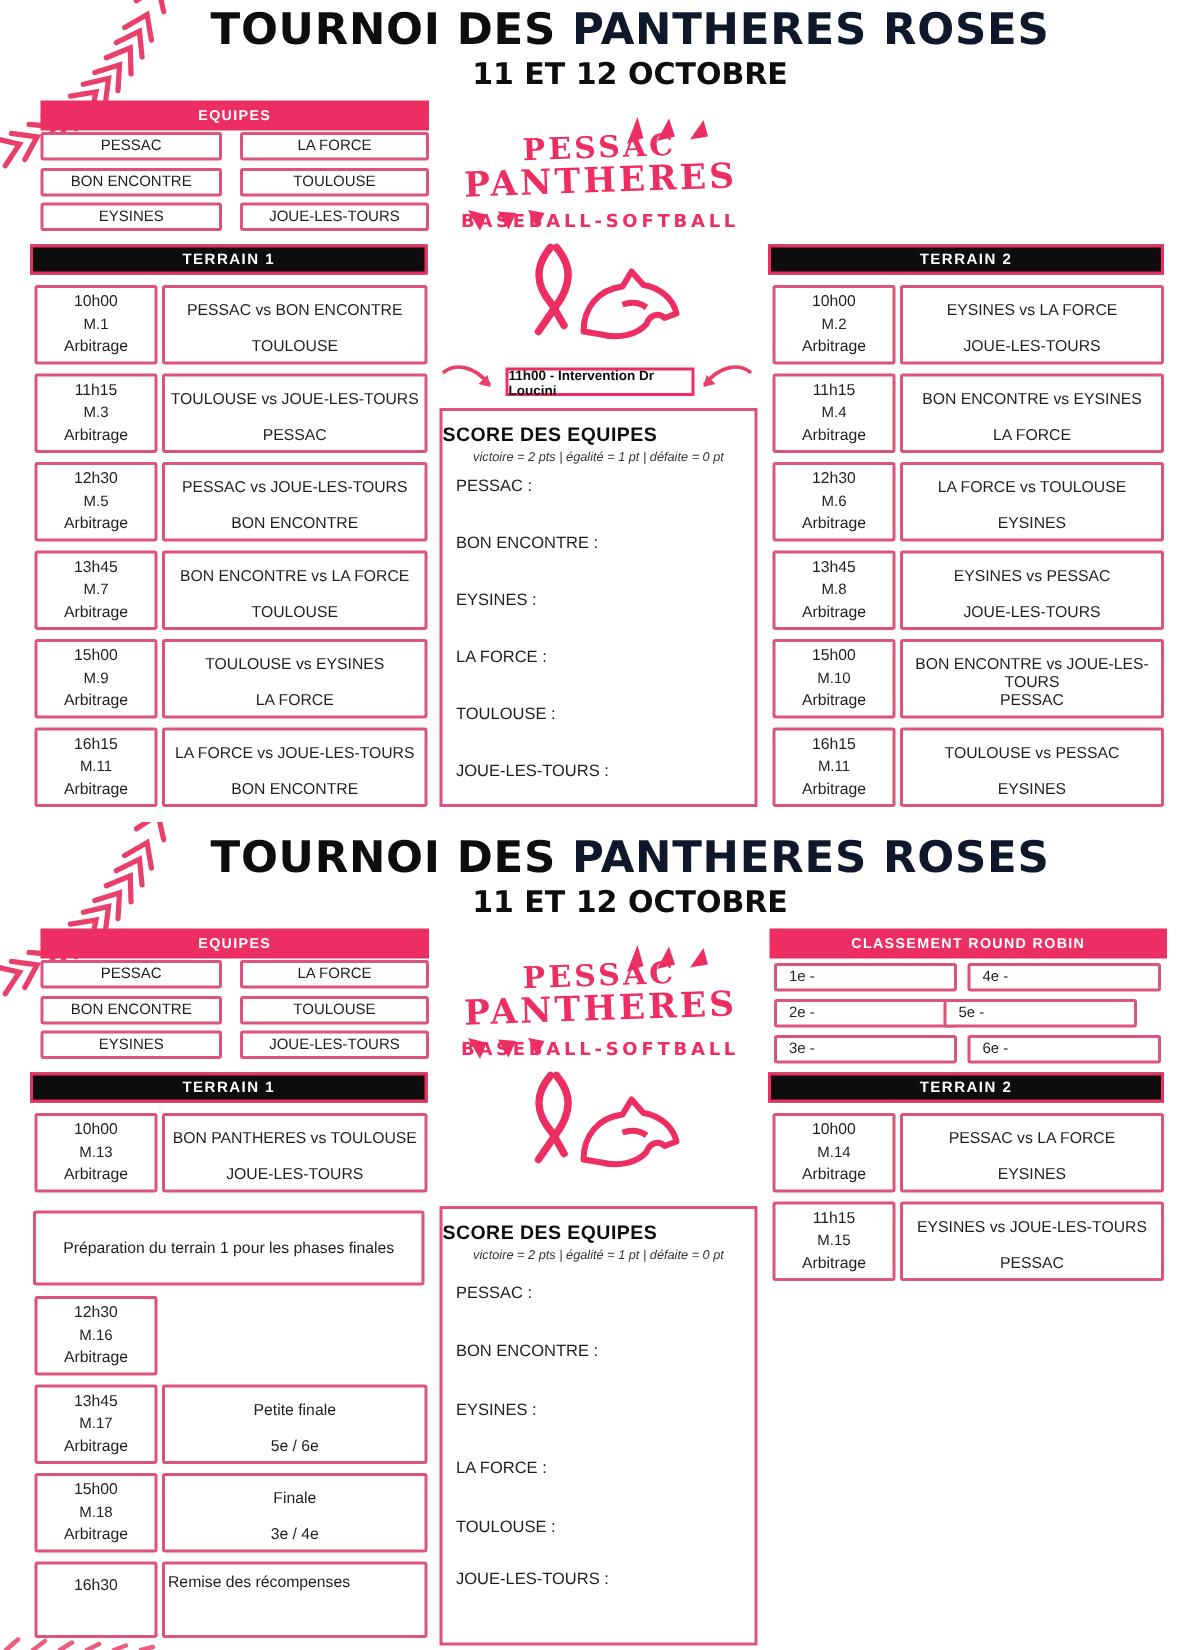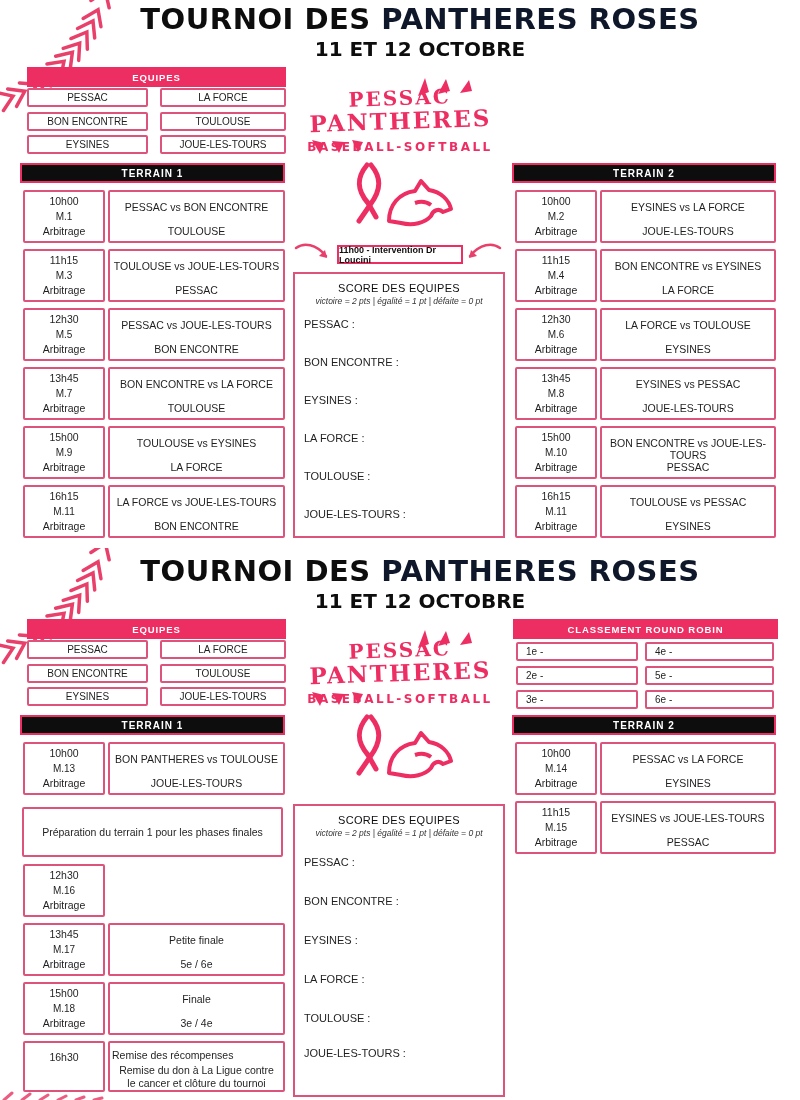--- a/index.html
+++ b/index.html
@@ -48,7 +48,7 @@
 
   
   .scorebox{position:absolute;left:293px;width:208px;background:#fff;border:2px solid #DC537B;}
-  .sb-title{margin-top:8px;text-align:center;font-weight:normal;font-size:11px;letter-spacing:.3px;color:#0d0d0d;}
+  .sb-title{margin-top:8px;text-align:left;font-weight:bold;font-size:13px;letter-spacing:.3px;color:#0d0d0d;}
   .sb-sub{margin-top:2px;text-align:center;font-style:italic;font-size:8.5px;color:#333;}
   .sb-team{position:absolute;left:9px;font-size:11px;}
 

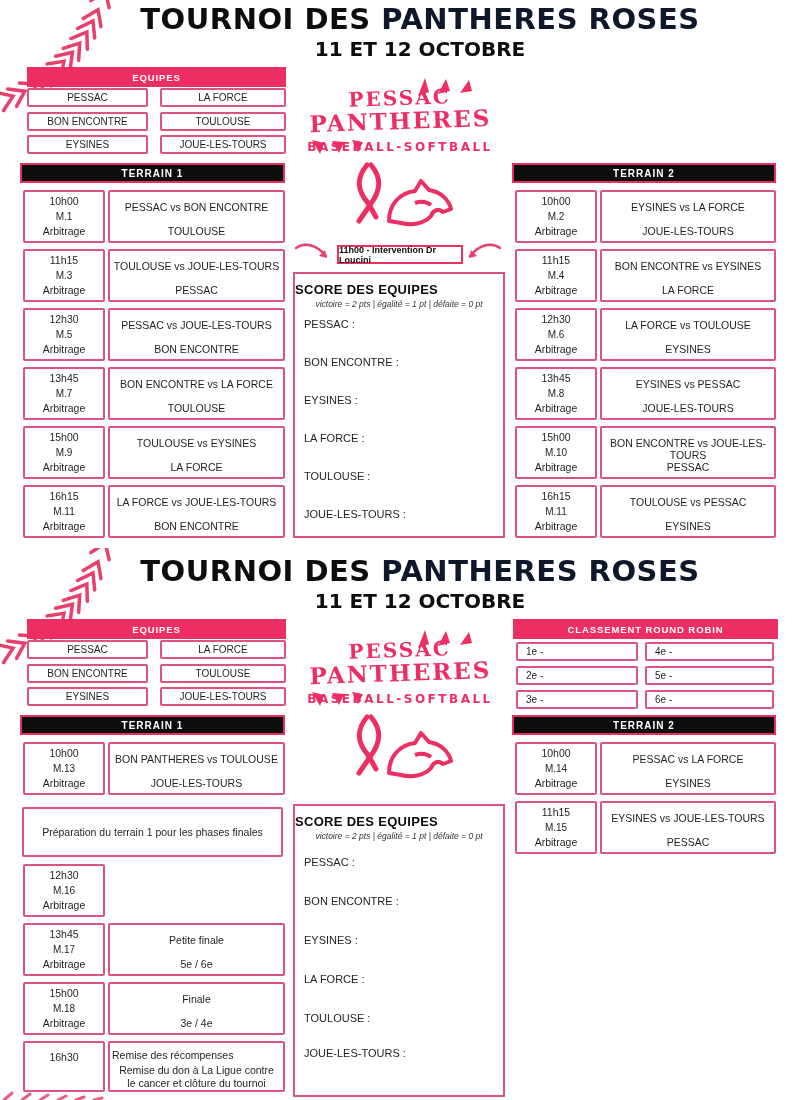--- a/index.html
+++ b/index.html
@@ -335,7 +335,7 @@
     <div class="box cell-left" style="left:3px;top:23px;width:110px;height:15px">1e -</div>
     <div class="box cell-left" style="left:132px;top:23px;width:117px;height:15px">4e -</div>
     <div class="box cell-left" style="left:3px;top:47px;width:110px;height:15px">2e -</div>
-    <div class="box cell-left" style="left:132px;top:47px;width:117px;height:15px">5e -</div>
+    <div class="box cell-left" style="left:116px;top:47px;width:117px;height:15px">5e -</div>
     <div class="box cell-left" style="left:3px;top:71px;width:110px;height:15px">3e -</div>
     <div class="box cell-left" style="left:132px;top:71px;width:117px;height:15px">6e -</div>
   </div>

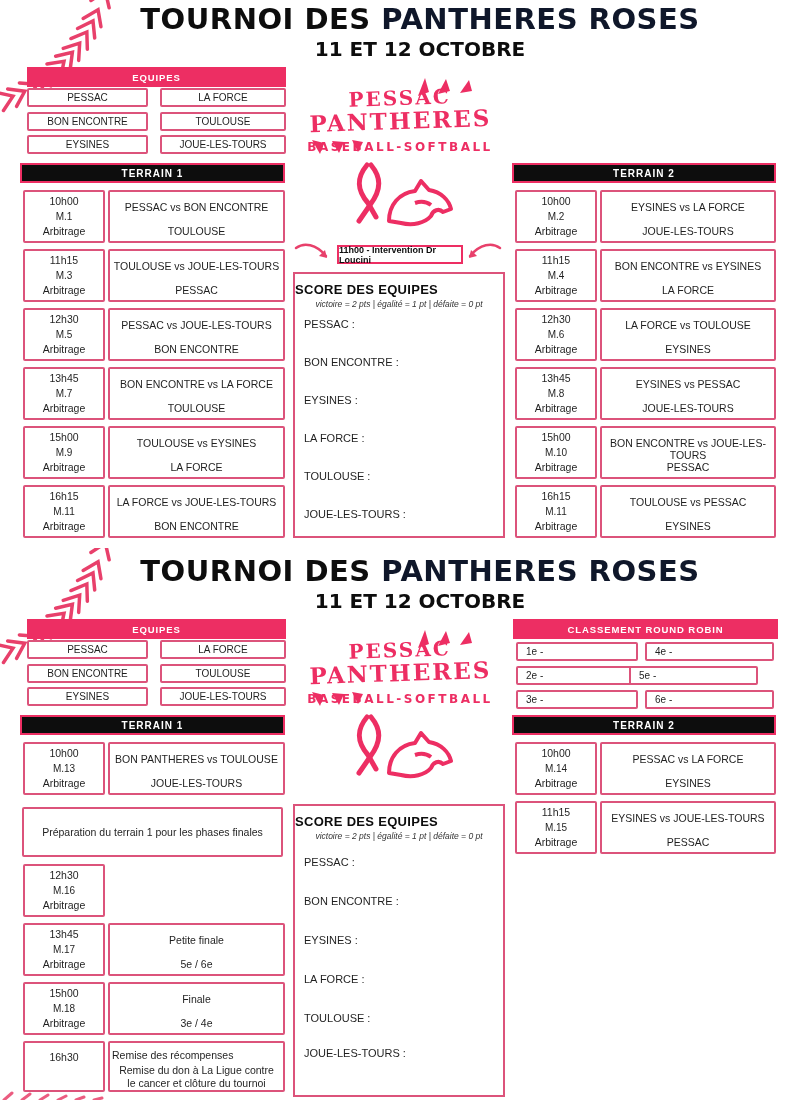--- a/index.html
+++ b/index.html
@@ -421,7 +421,6 @@
         </div>
       <div class="box matchbox awardbox">
           <div class="l1">Remise des récompenses</div>
-          <div class="l2">Remise du don à La Ligue contre le cancer et clôture du tournoi</div>
         </div>
     </div>
   </div>

